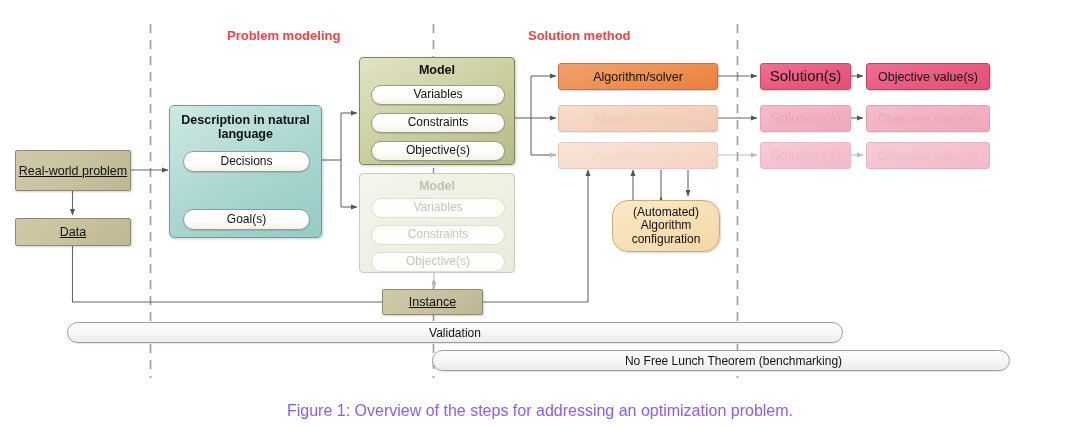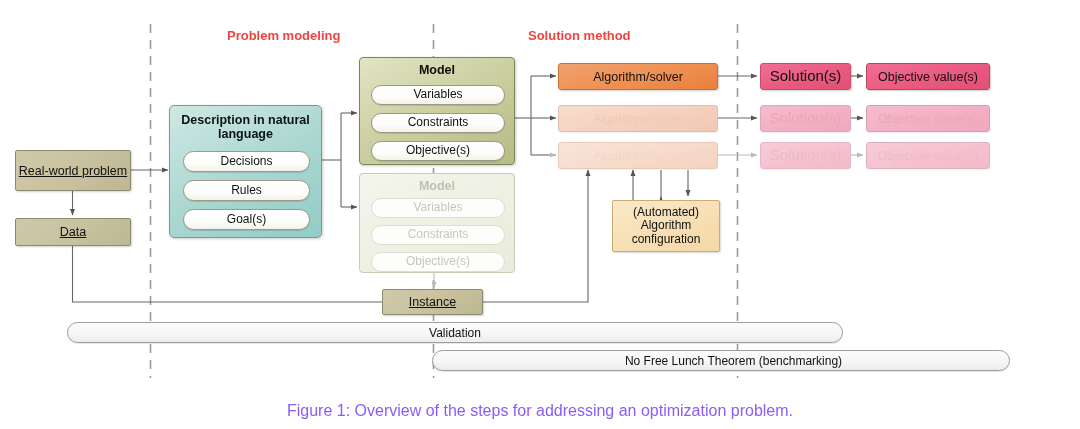--- a/index.html
+++ b/index.html
@@ -169,7 +169,6 @@
   <div class="node teal" style="left:169px;top:105px;width:153px;height:133px;">
     <div class="ttl">Description in natural language</div>
     <div class="pill" style="left:13px;top:45px;width:127px;height:21px;">Decisions</div>
-    <div class="pill" style="left:13px;top:74px;width:127px;height:21px;">Rules</div>
     <div class="pill" style="left:13px;top:103px;width:127px;height:21px;">Goal(s)</div>
   </div>
 

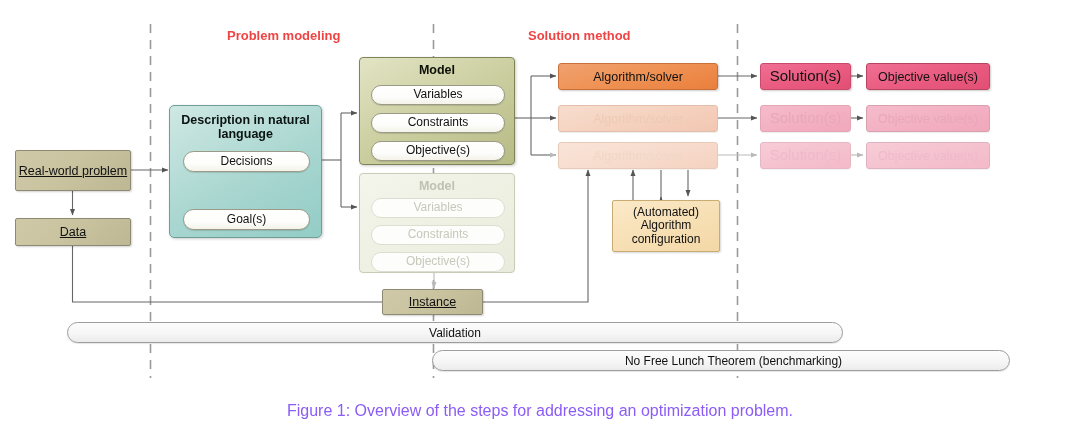--- a/index.html
+++ b/index.html
@@ -200,7 +200,7 @@
   <div class="node obj g1" style="left:866px;top:105px;width:124px;height:27px;">Objective value(s)</div>
   <div class="node obj g2" style="left:866px;top:142px;width:124px;height:27px;">Objective value(s)</div>
 
-  <div class="node cream" style="left:612px;top:200px;width:108px;height:52px;padding:0 4px;">(Automated) Algorithm configuration</div>
+  <div class="node cream" style="left:612px;top:200px;width:108px;height:52px;padding:0 4px;border-radius:16px;">(Automated) Algorithm configuration</div>
 
   <div class="bar" style="left:67px;top:322px;width:776px;height:21px;">Validation</div>
   <div class="bar" style="left:432px;top:350px;width:578px;height:21px;padding-left:25px;">No Free Lunch Theorem (benchmarking)</div>

